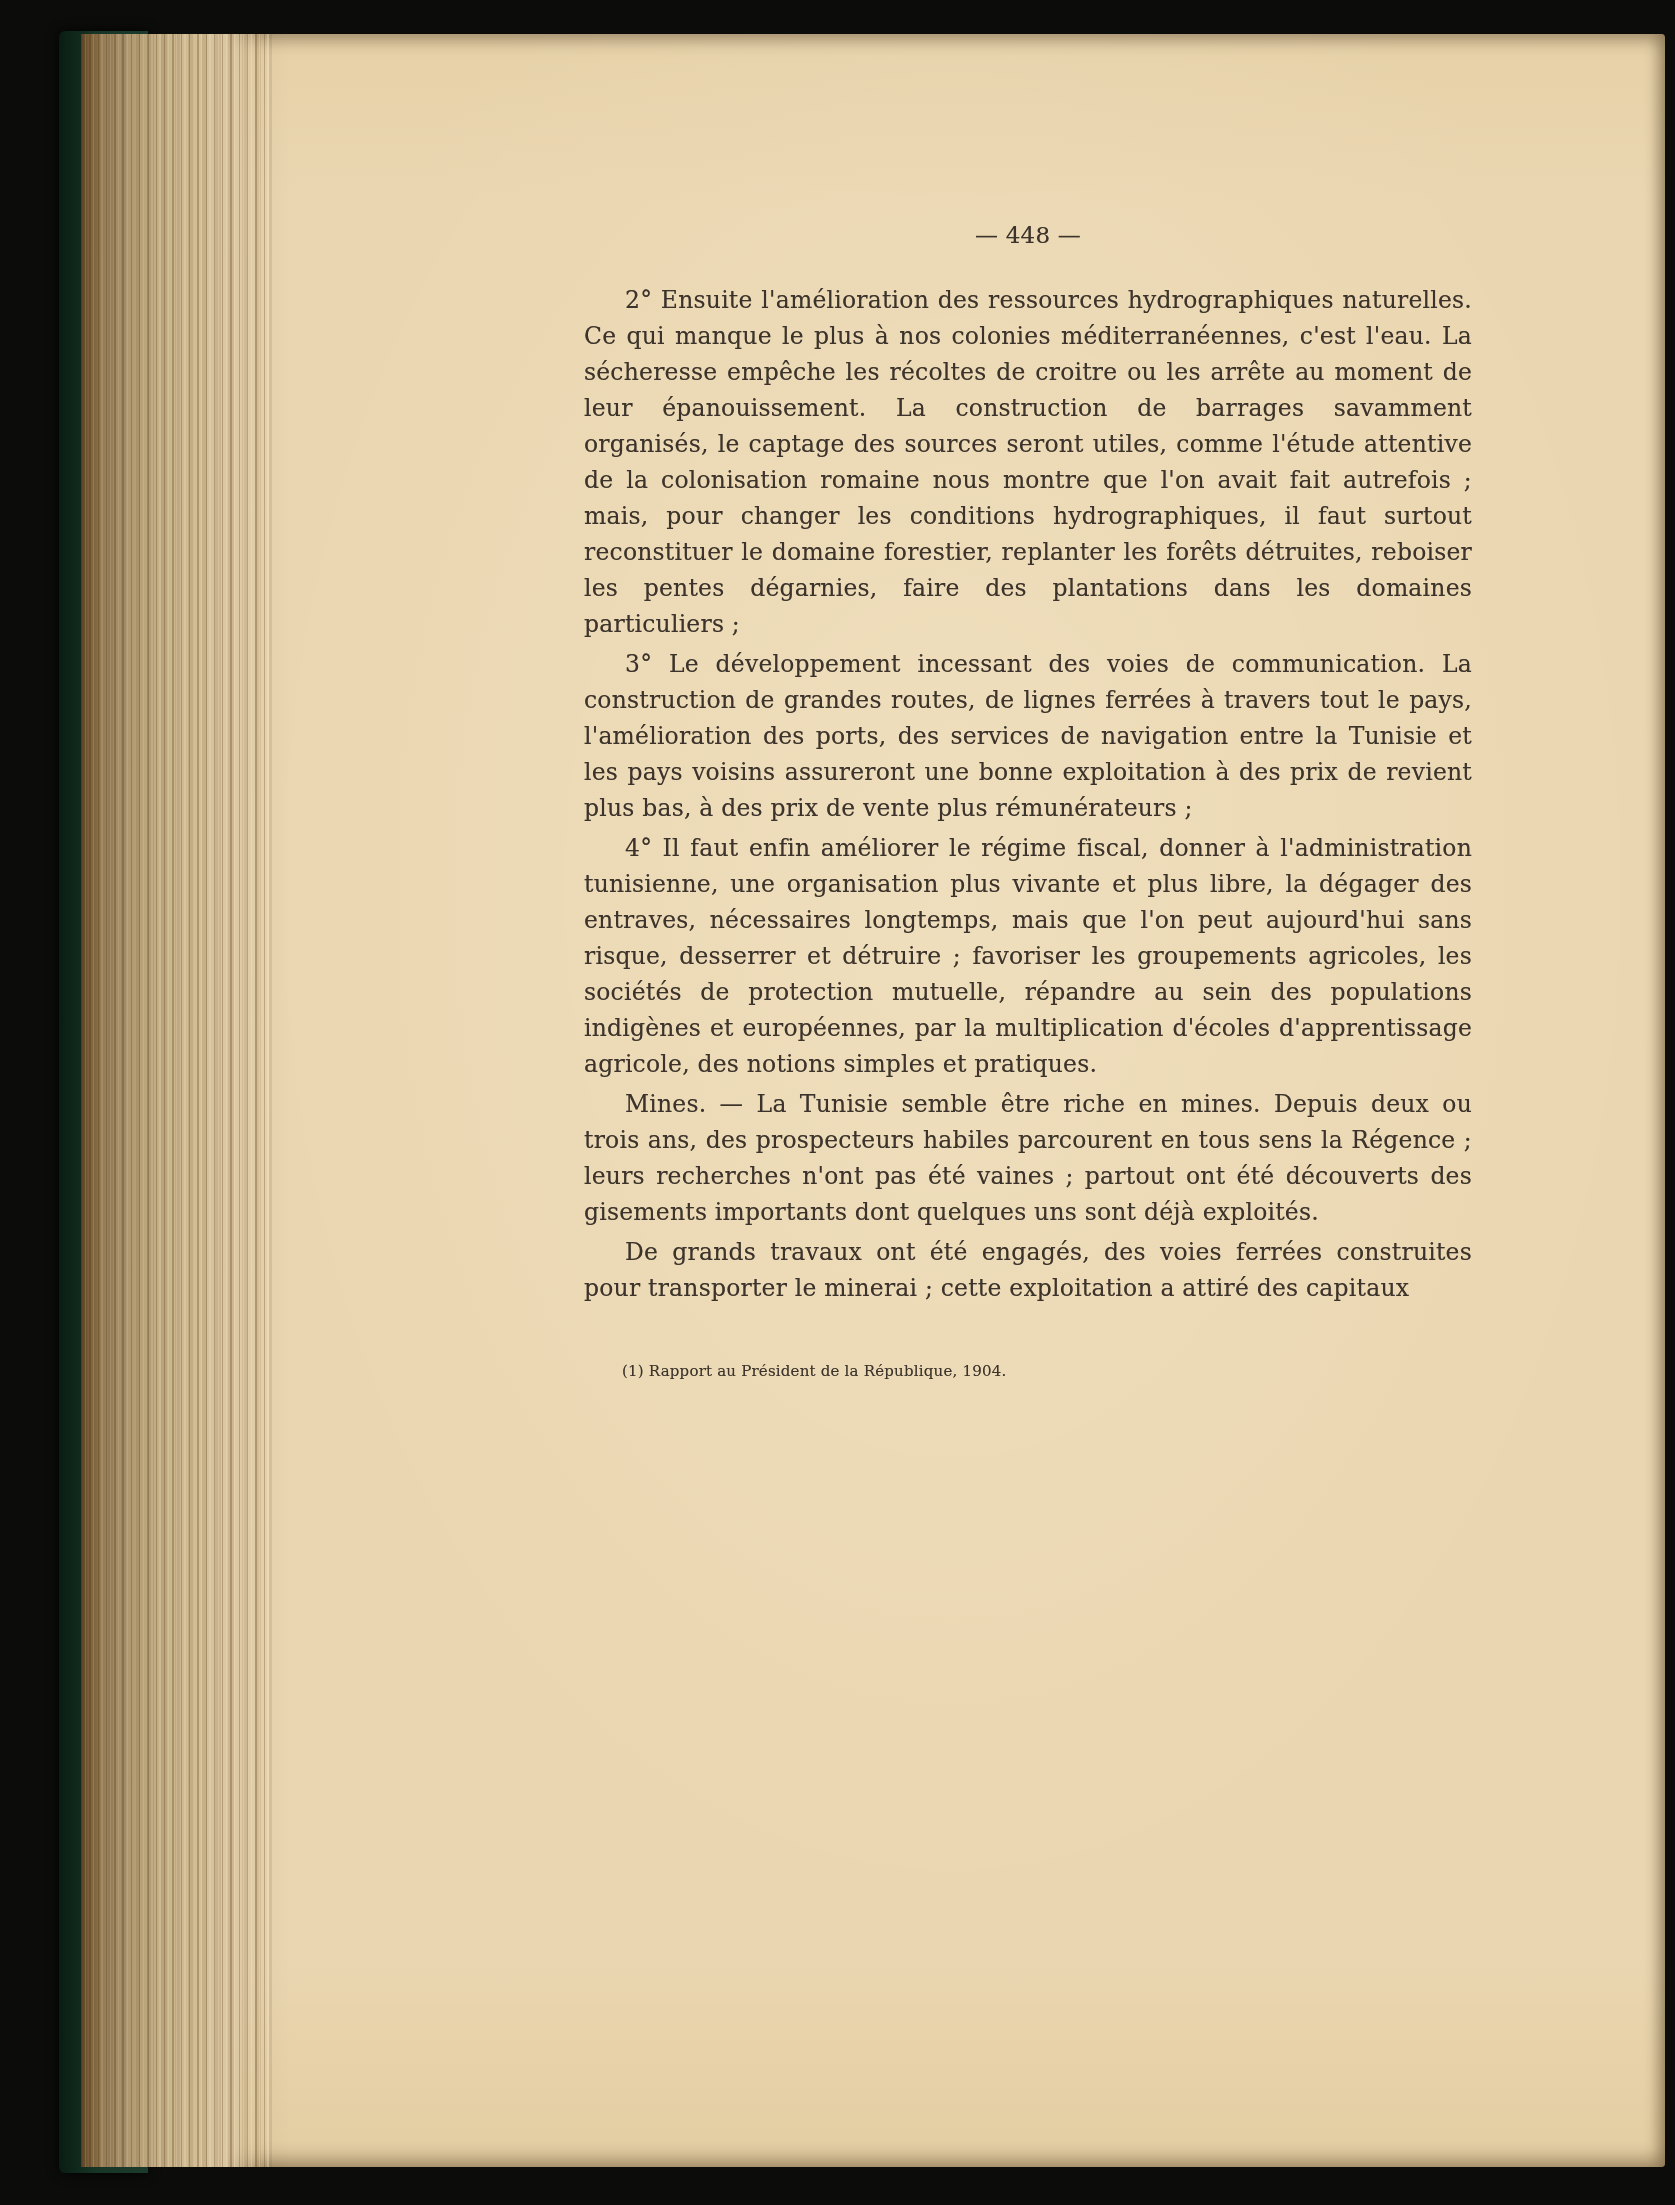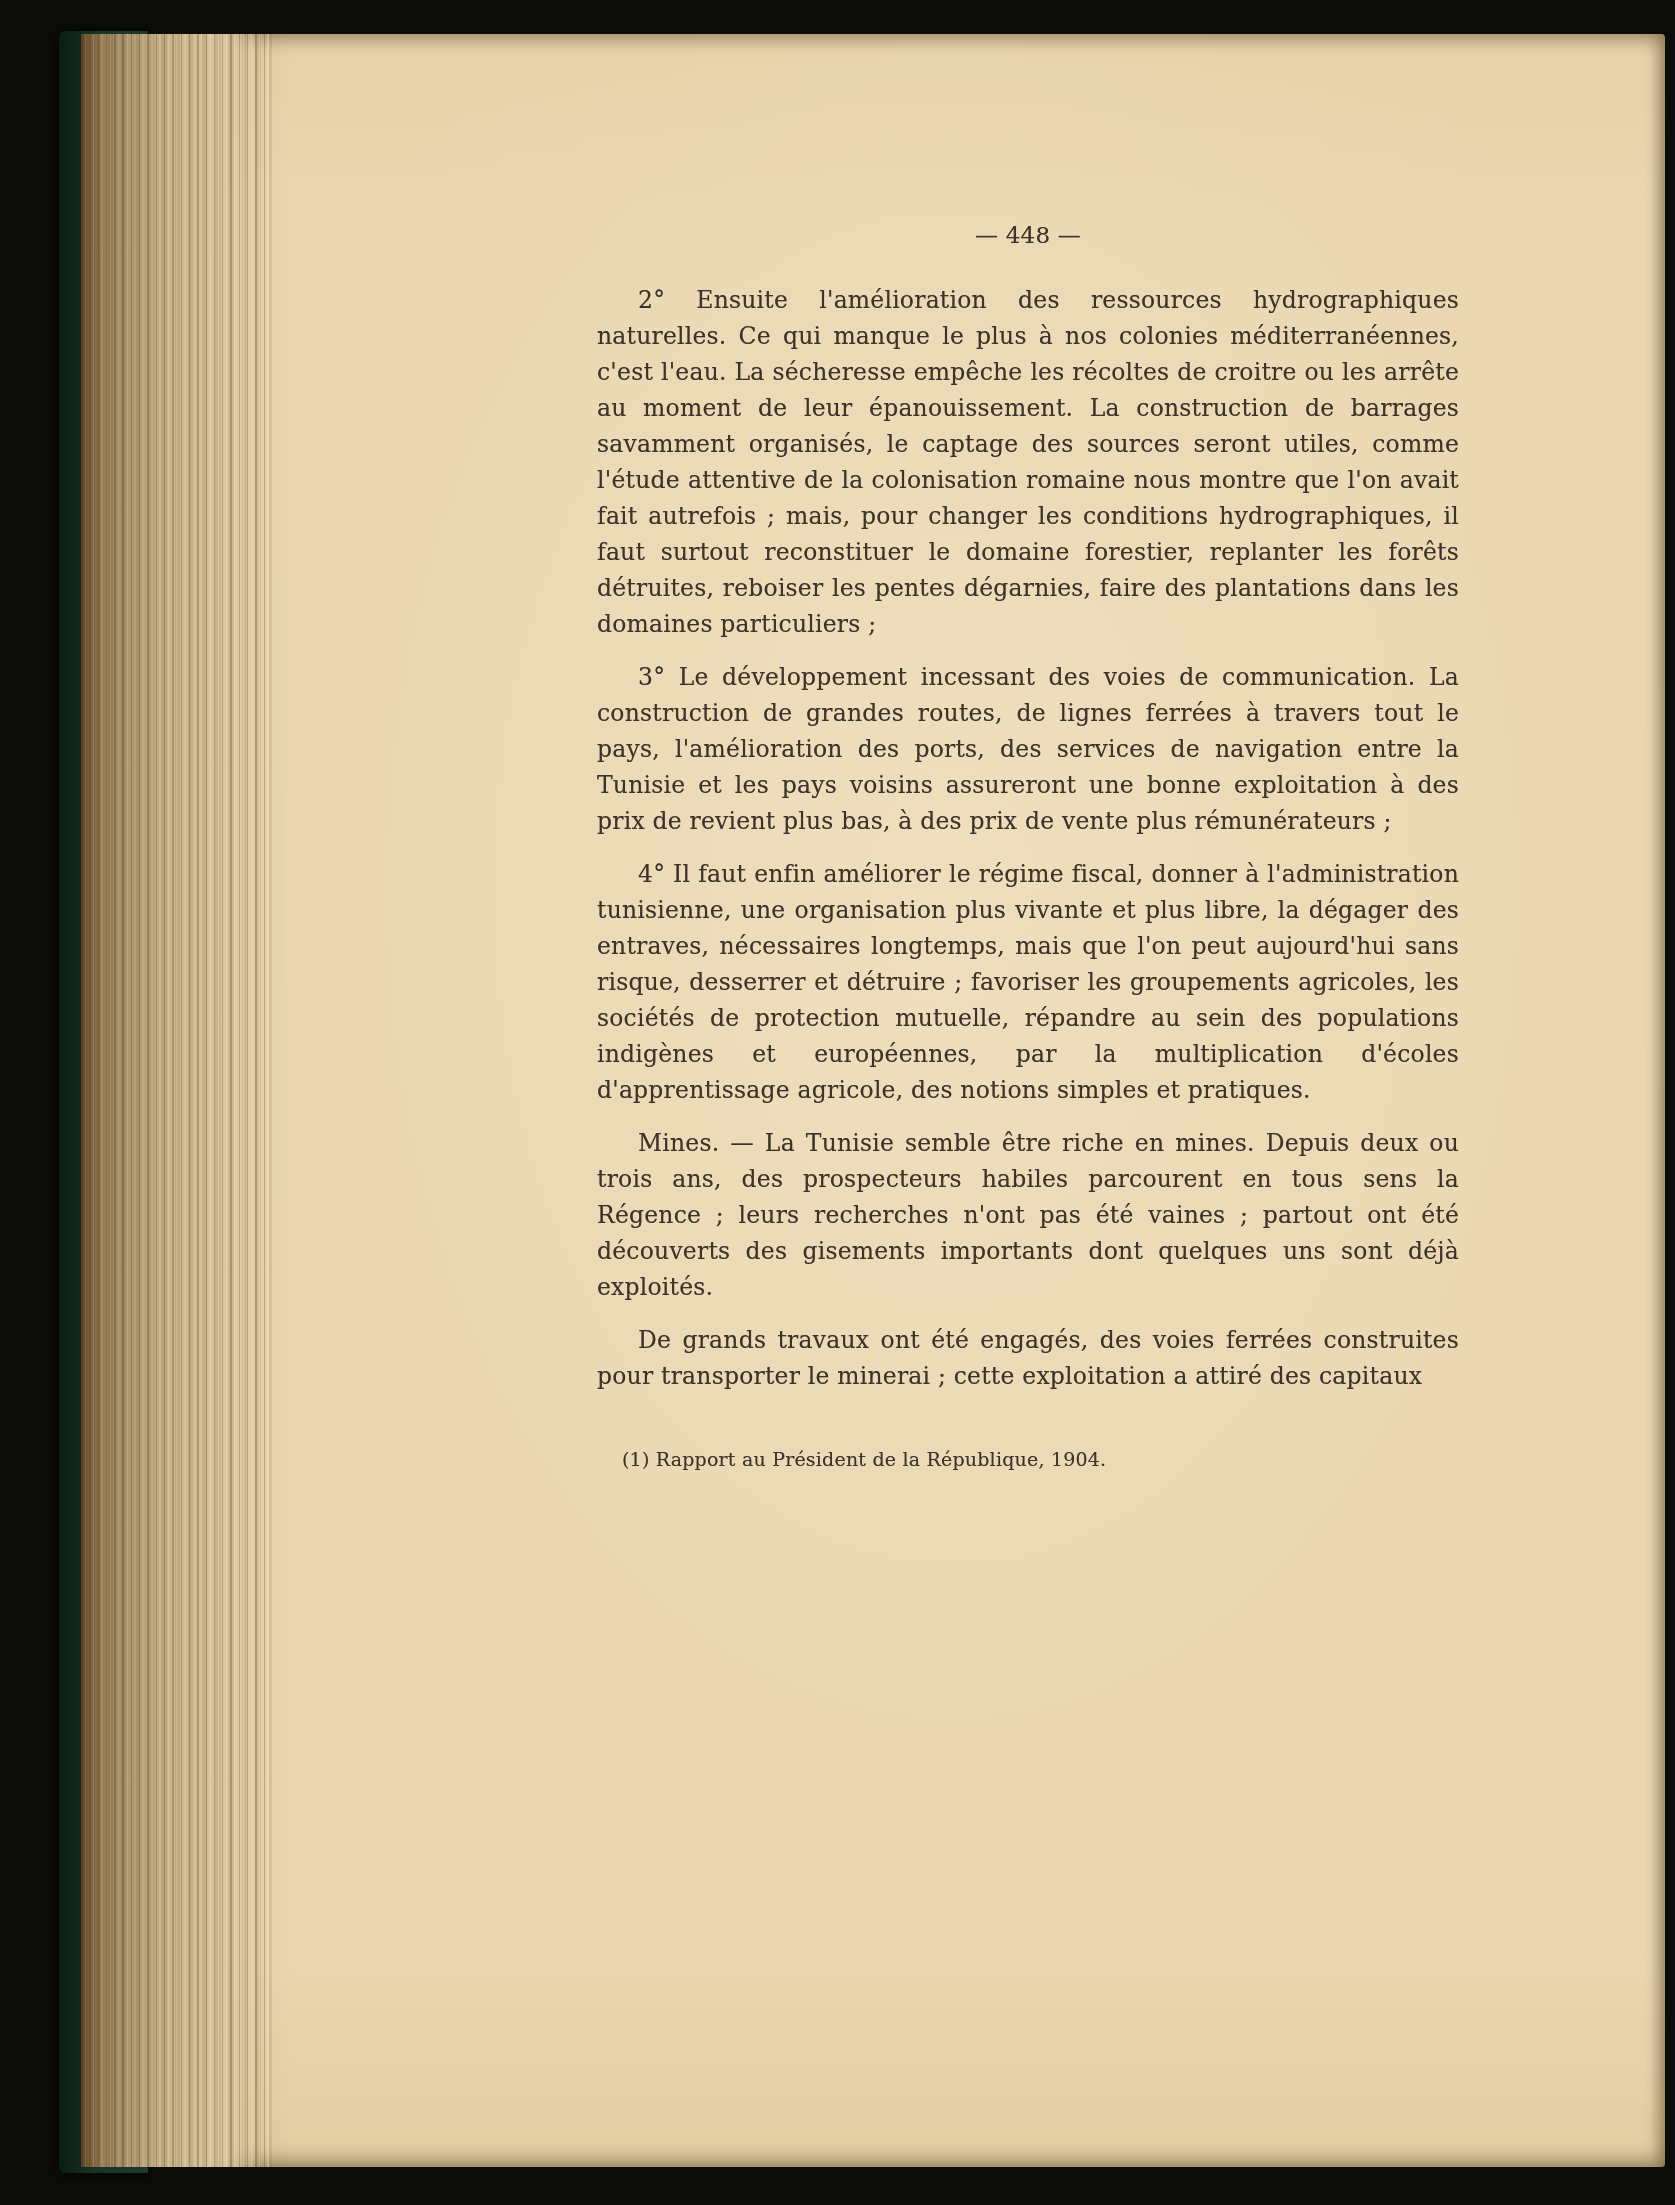--- a/index.html
+++ b/index.html
@@ -69,7 +69,7 @@
     margin:0 0 29px 0;
   }
   p.body-par{
-    margin:17px;
+    margin:4px;
     text-align:justify;
     text-indent:41px;
     hyphens:none;

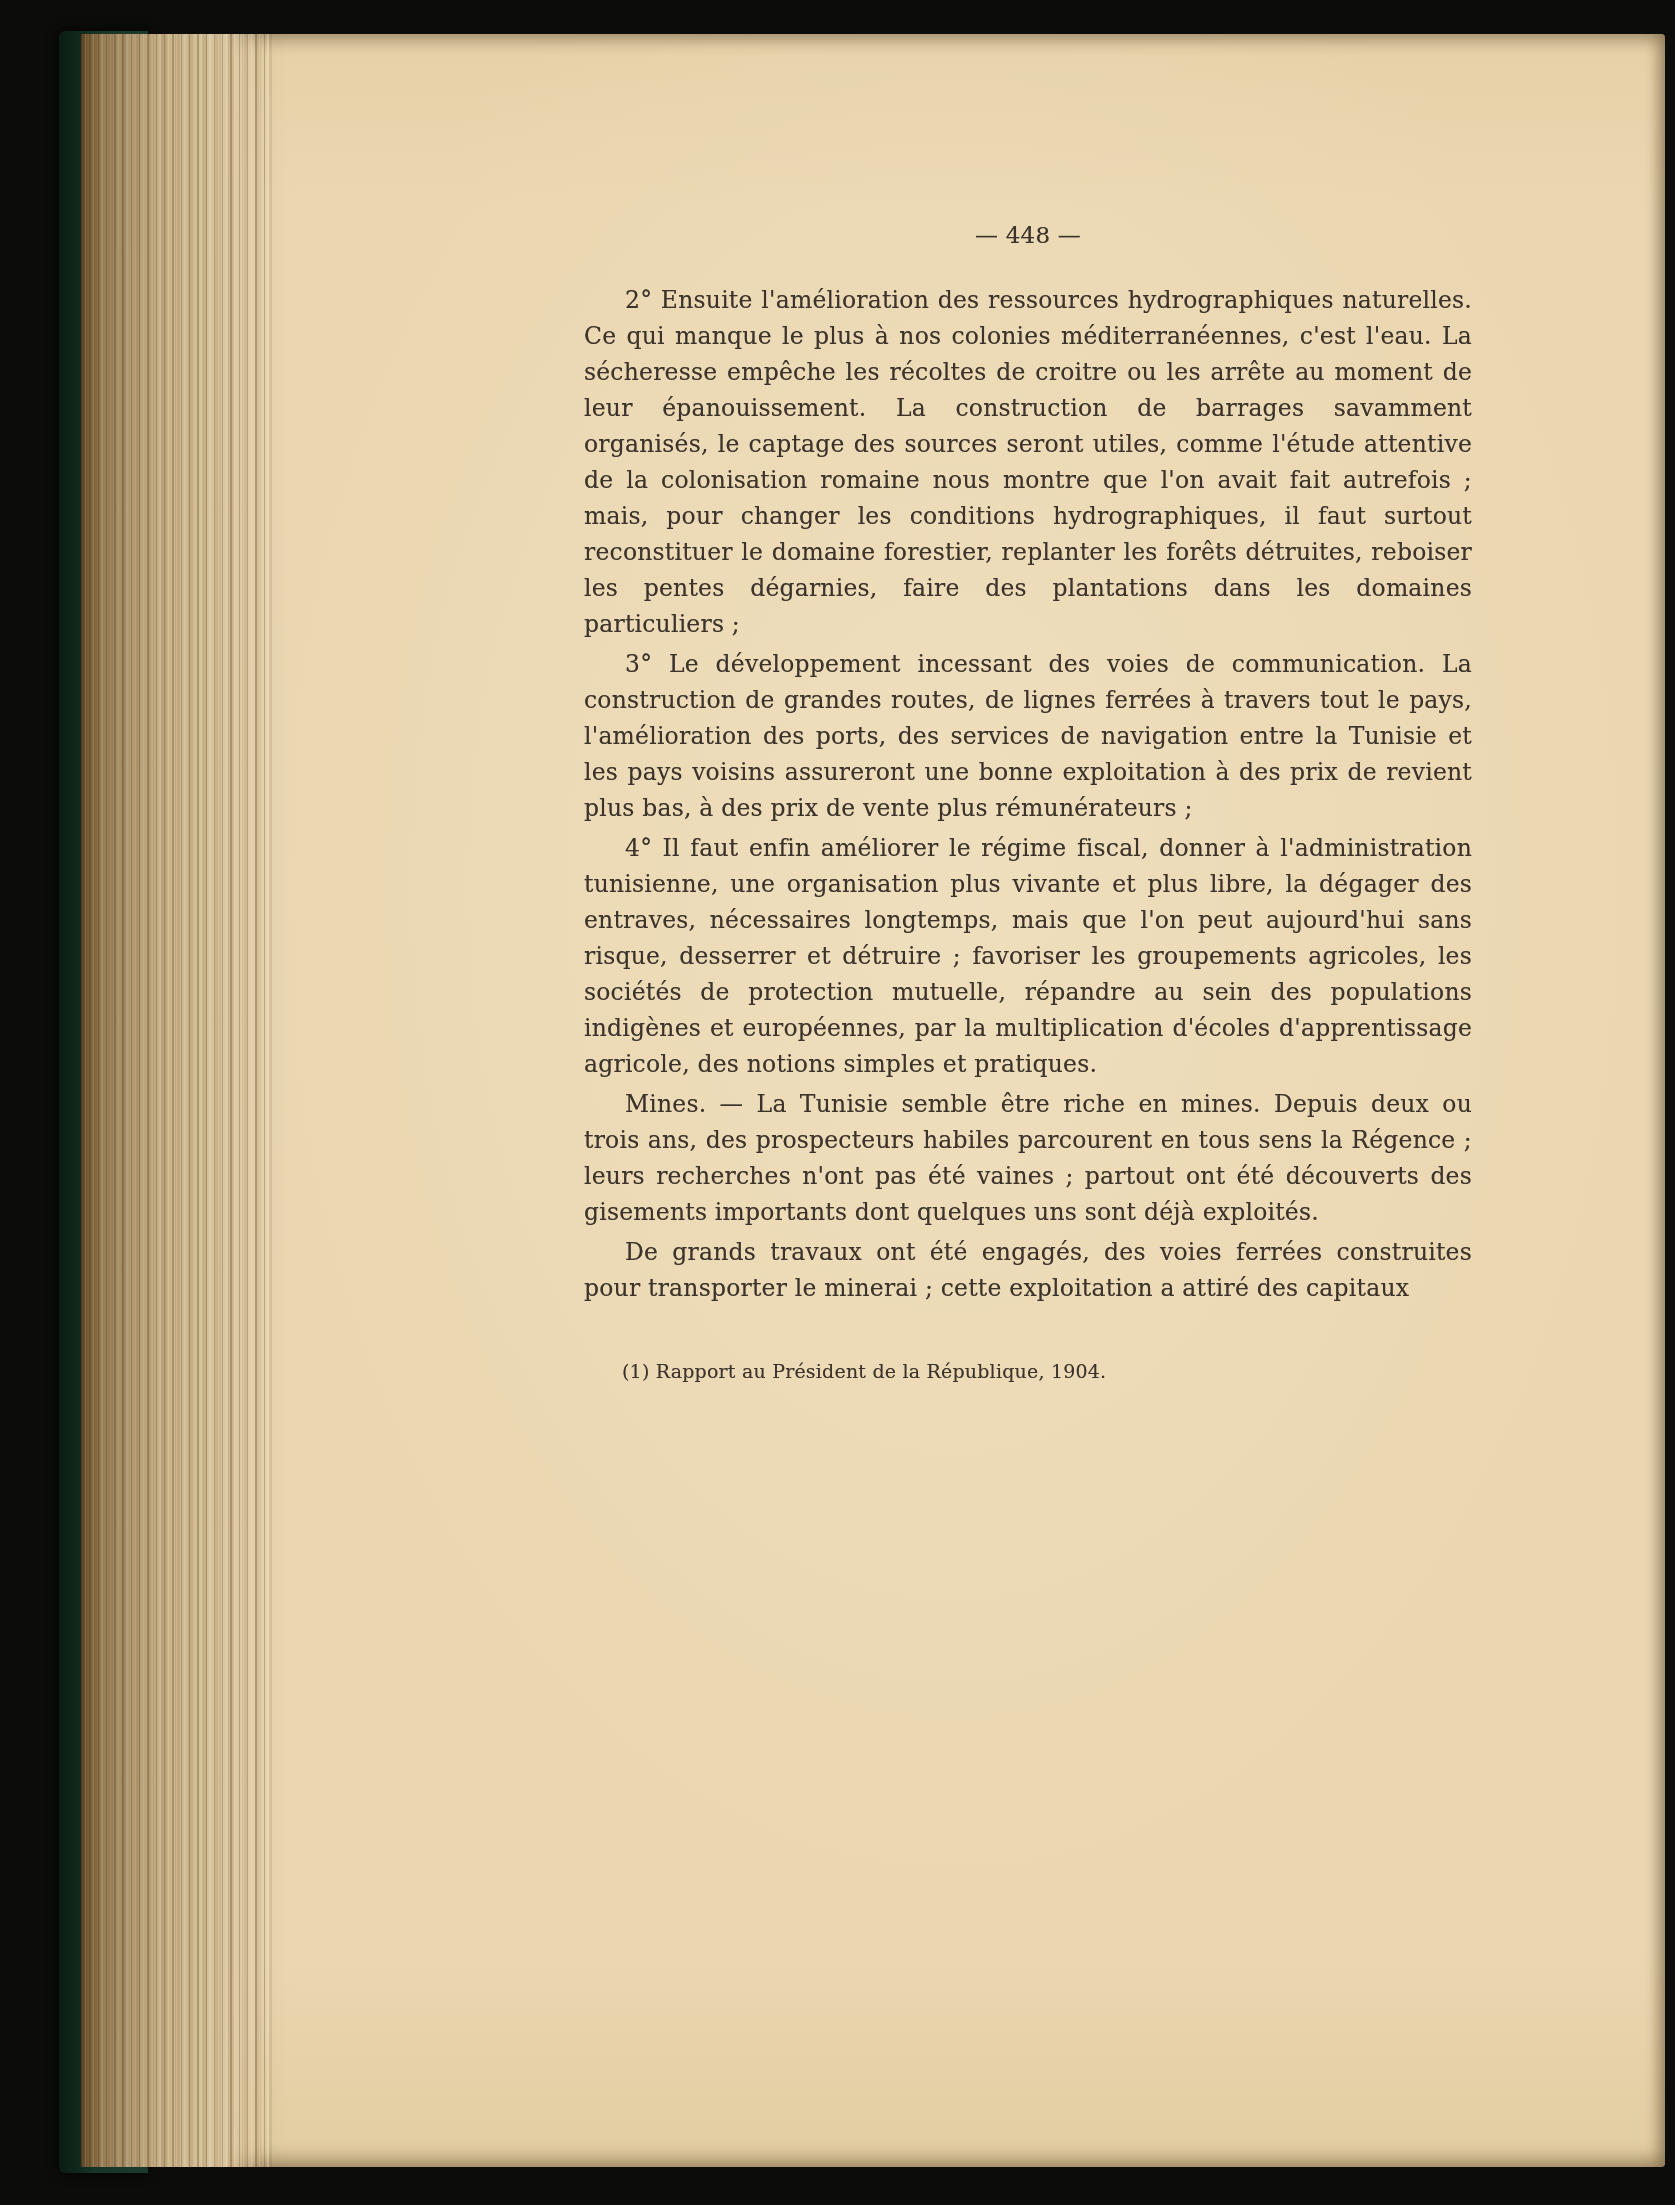--- a/index.html
+++ b/index.html
@@ -85,7 +85,7 @@
   .lead-bold{font-weight:normal;font-style:normal;}
   .footnote{
     margin:53px 0 4px 42px;
-    font-size:19px;
+    font-size:15px;
     line-height:25.5px;
     text-align:left;
     text-indent:0;

